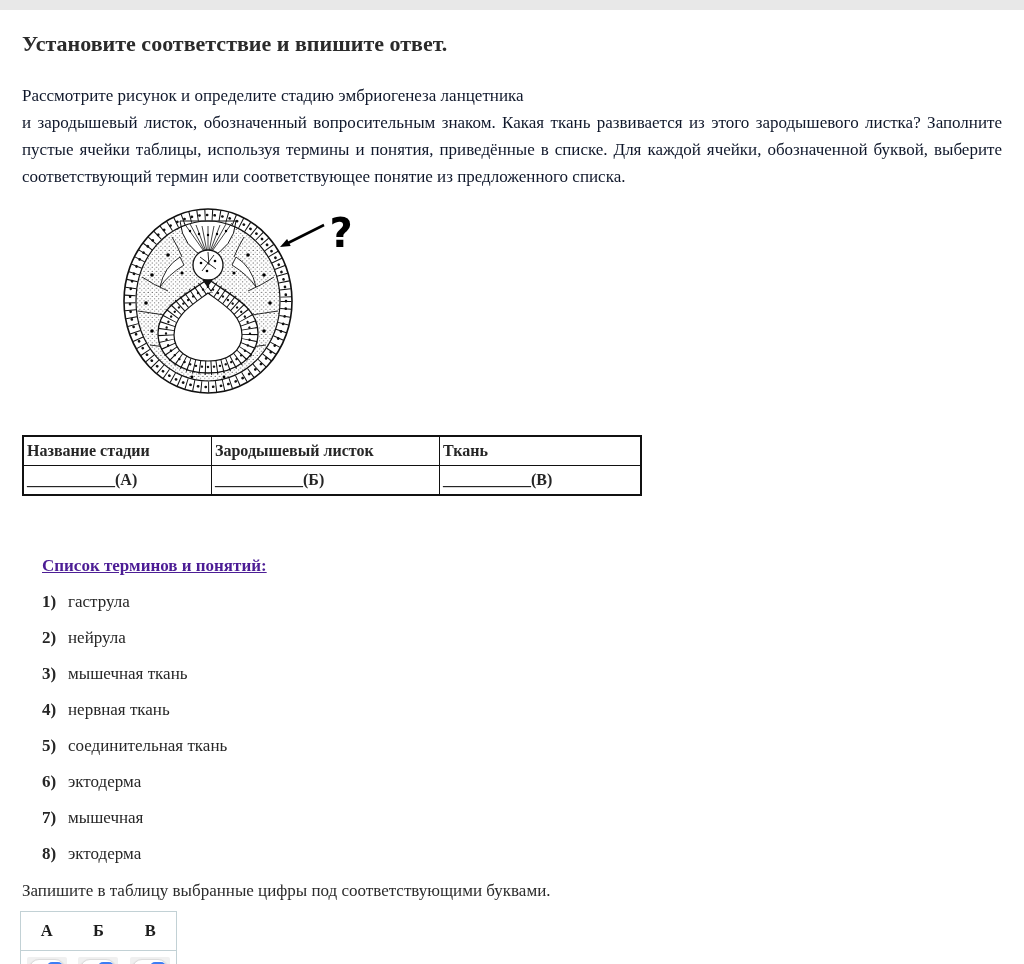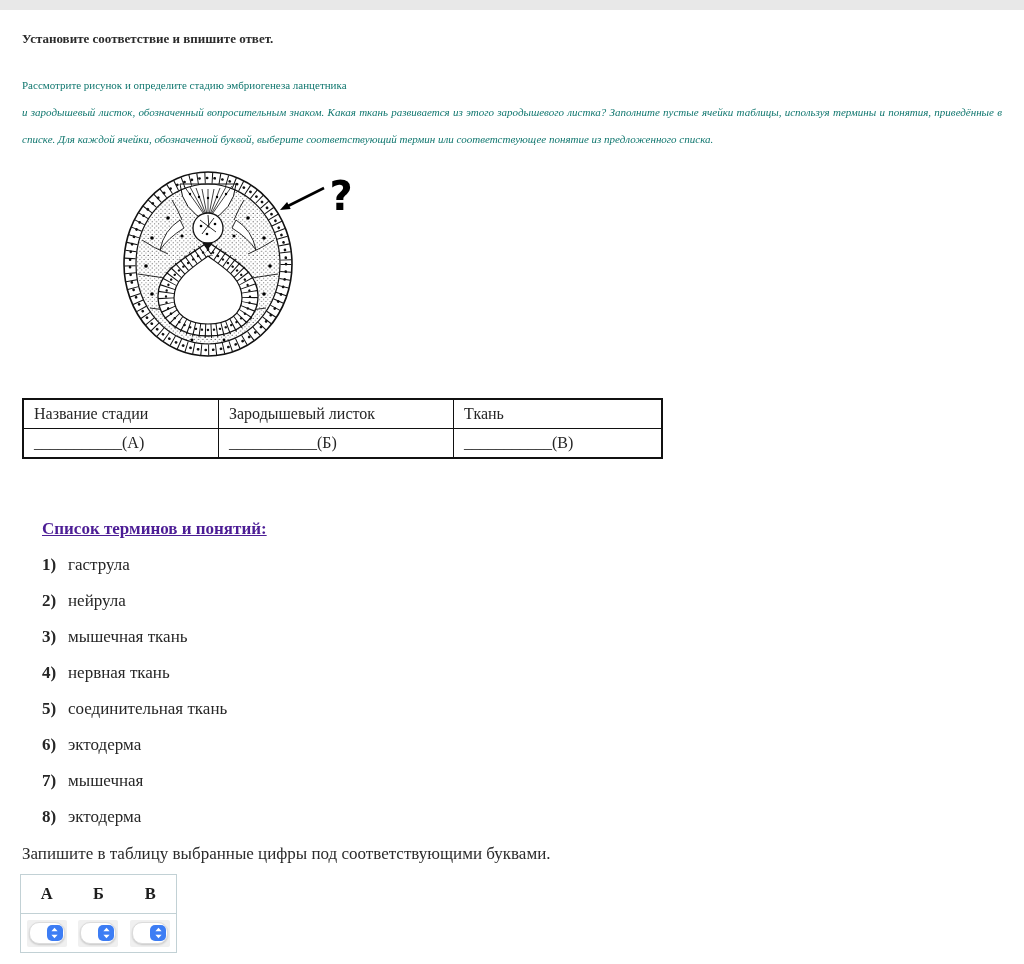--- a/index.html
+++ b/index.html
@@ -9,7 +9,7 @@
   }
   .topbar{height:10px;background:#e8e8e8;}
   .content{padding:0 22px;}
-  .task-title{font-size:13px;font-weight:bold;margin:21px 0 0 0;color:#2b2b2b;}
+  .task-title{font-size:22px;font-weight:bold;margin:21px 0 0 0;color:#2b2b2b;}
   .para{font-size:11px;line-height:27px;margin:0;color:#0f766e;}
   .para.first{margin-top:25px;}
   .para.rest{text-align:justify;font-style:italic;}

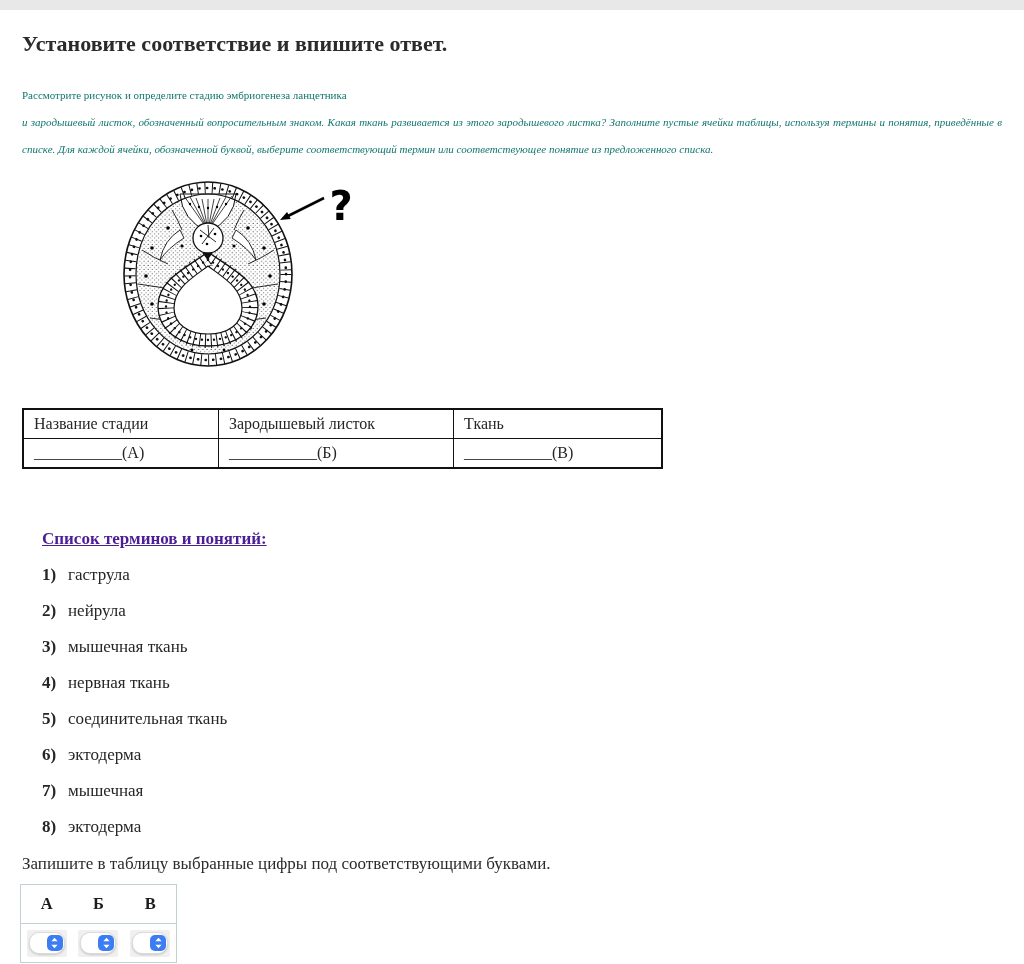--- a/index.html
+++ b/index.html
@@ -10,7 +10,7 @@
   .topbar{height:10px;background:#e8e8e8;}
   .content{padding:0 22px;}
   .task-title{font-size:22px;font-weight:bold;margin:21px 0 0 0;color:#2b2b2b;}
-  .para{font-size:11px;line-height:27px;margin:0;color:#0f766e;}
+  .para{font-size:17px;line-height:27px;margin:0;color:#0f172a;}
   .para.first{margin-top:25px;}
   .para.rest{text-align:justify;font-style:italic;}
   .figure-wrap{margin:13px 0 0 100px;width:260px;height:196px;position:relative;}

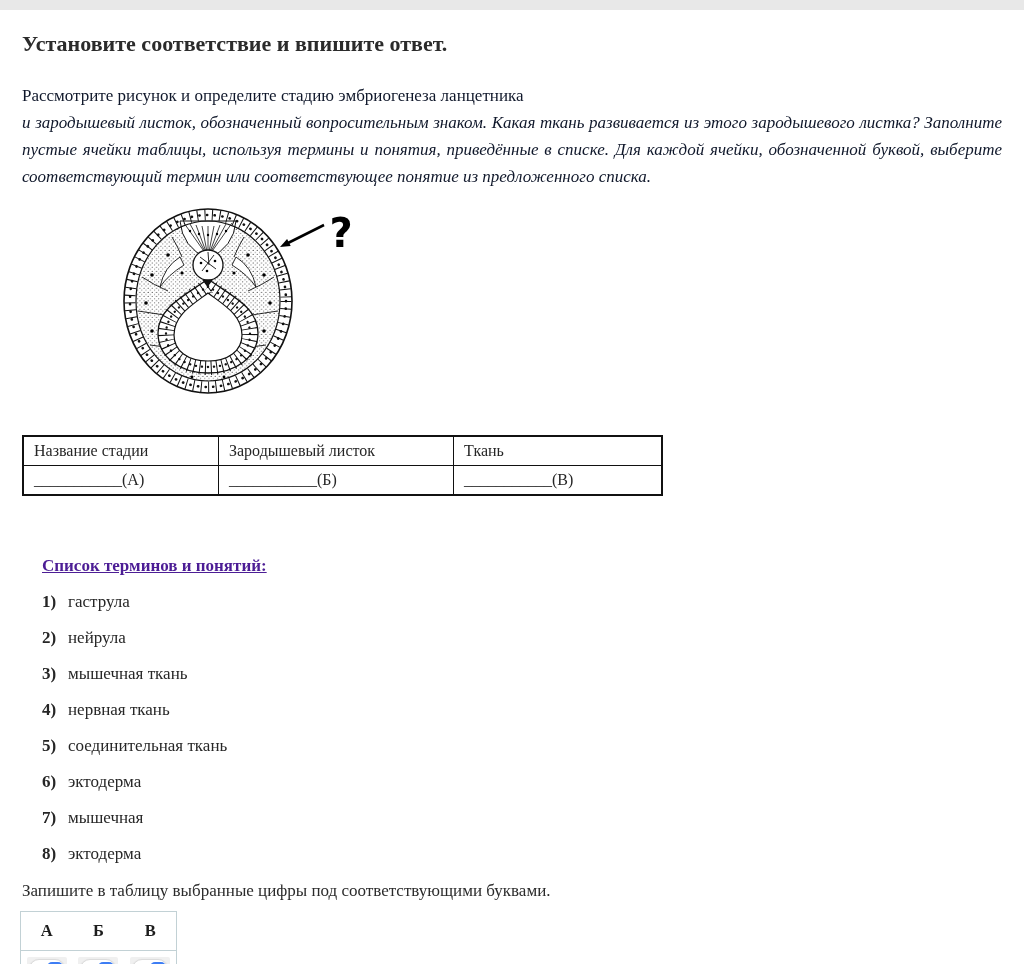--- a/index.html
+++ b/index.html
@@ -12,7 +12,7 @@
   .task-title{font-size:22px;font-weight:bold;margin:21px 0 0 0;color:#2b2b2b;}
   .para{font-size:17px;line-height:27px;margin:0;color:#0f172a;}
   .para.first{margin-top:25px;}
-  .para.rest{text-align:justify;font-style:italic;}
+  .para.rest{text-align:justify;}
   .figure-wrap{margin:13px 0 0 100px;width:260px;height:196px;position:relative;}
 
   table.stage-table{

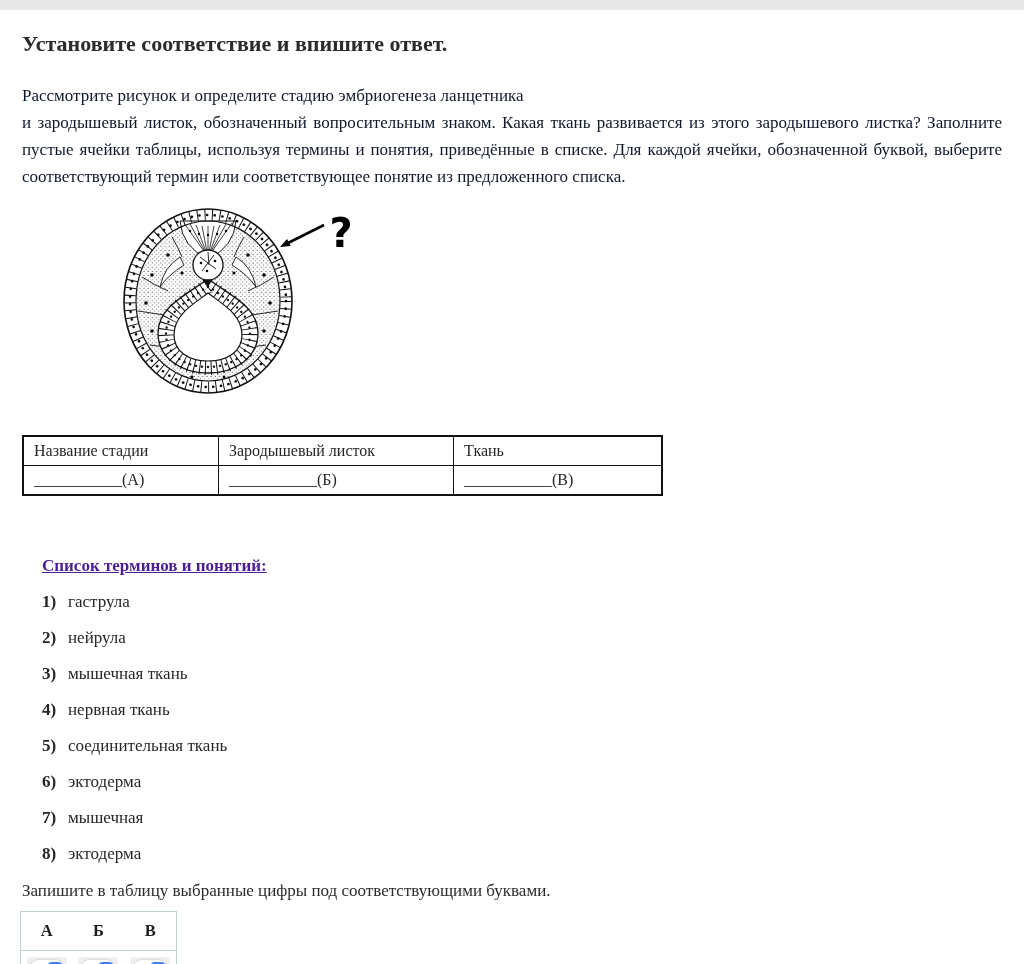--- a/index.html
+++ b/index.html
@@ -20,8 +20,8 @@
     border:2px solid #111;table-layout:fixed;
   }
   table.stage-table th,table.stage-table td{
-    border:1px solid #111;font-weight:normal;text-align:left;
-    font-size:16px;padding:2px 2px 3px 10px;height:23px;vertical-align:middle;
+    border:1px solid #111;font-weight:bold;text-align:left;
+    font-size:16px;padding:2px 2px 3px 3px;height:23px;vertical-align:middle;
   }
   .col-w1{width:182px;} .col-w2{width:222px;margin-top:13px;} .col-w3{width:195px;}
 

